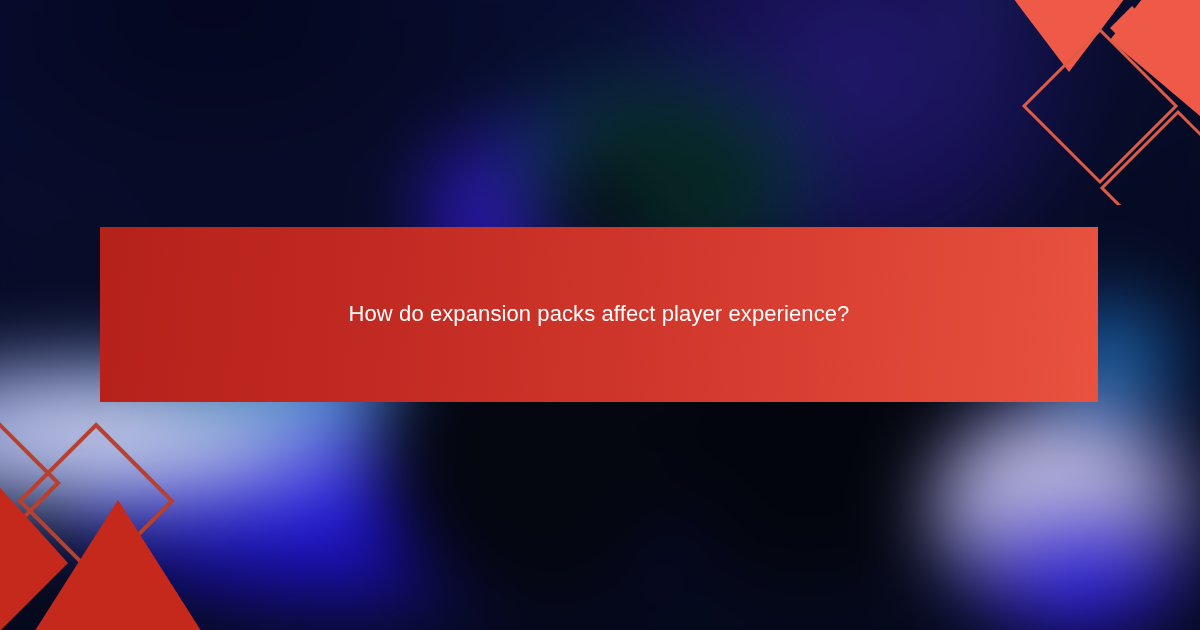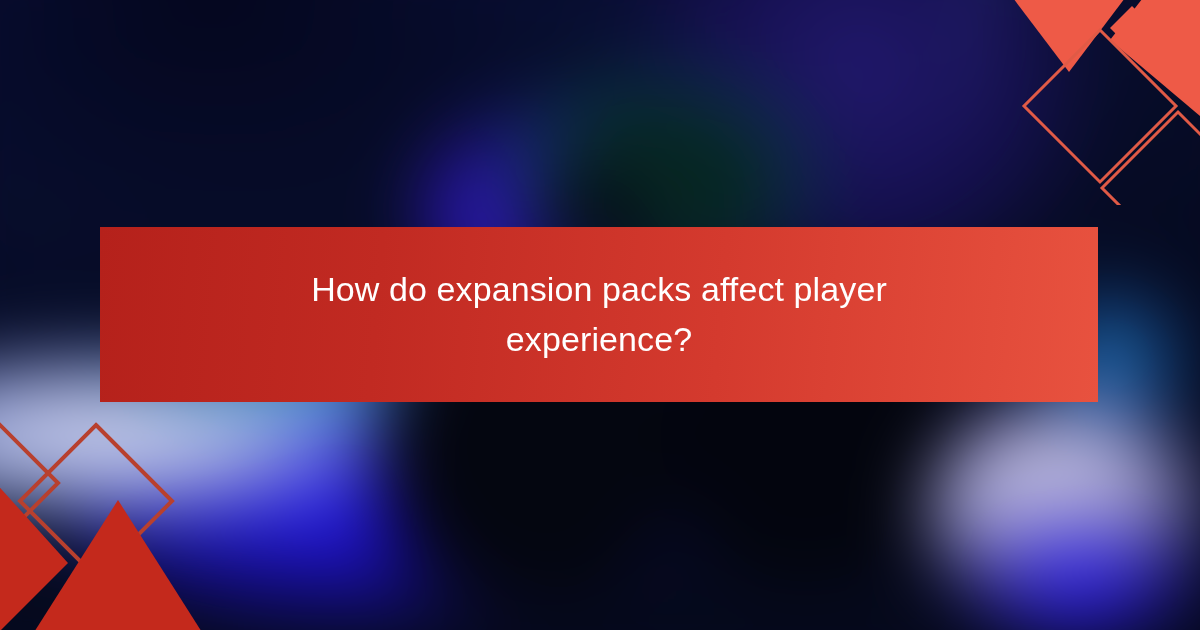--- a/index.html
+++ b/index.html
@@ -121,7 +121,7 @@
   }
   .banner-title {
     color:#ffffff;
-    font-size:34px;
+    font-size:22px;
     line-height:1.47;
     font-weight:400;
     text-align:center;

